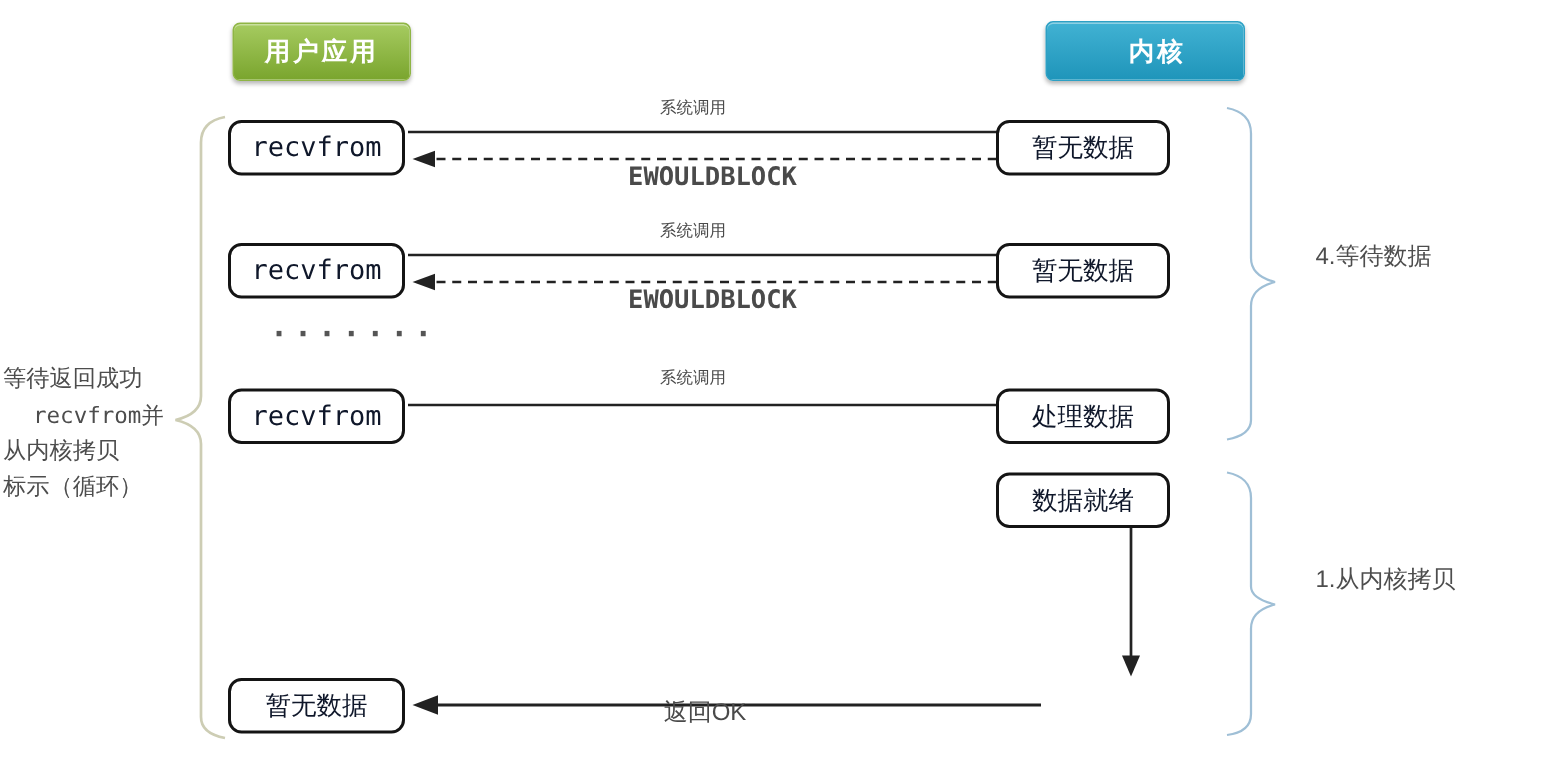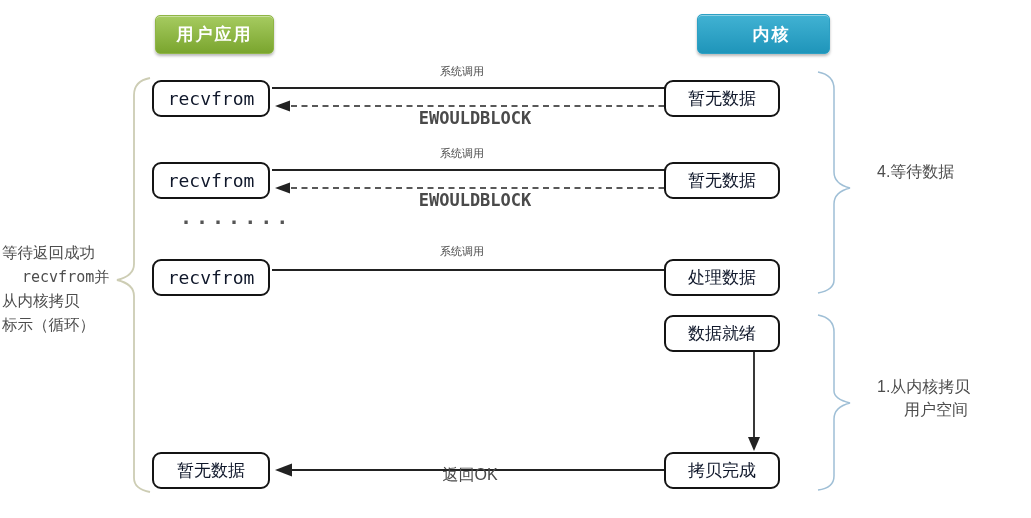--- a/index.html
+++ b/index.html
@@ -115,7 +115,6 @@
   <div class="step step1">4.等待数据</div>
   <div class="step step2">
     <div>1.从内核拷贝</div>
-    <div class="indent">用户空间</div>
   </div>
 
 </div>

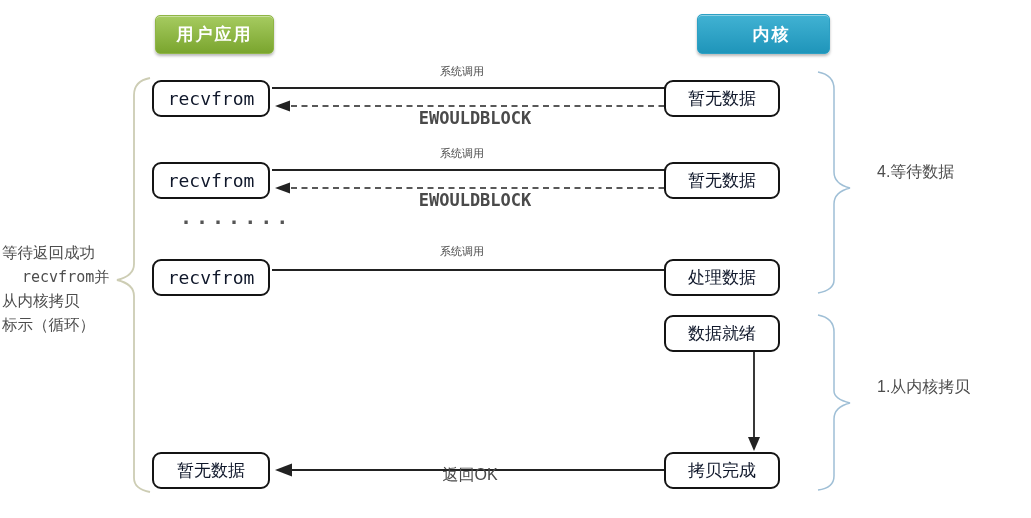--- a/index.html
+++ b/index.html
@@ -94,7 +94,6 @@
   <div class="node nR" style="top:162px">暂无数据</div>
   <div class="node nR" style="top:259px">处理数据</div>
   <div class="node nR" style="top:315px">数据就绪</div>
-  <div class="node nR" style="top:452px">拷贝完成</div>
 
   <div class="lbl lbl-syscall" style="top:64px">系统调用</div>
   <div class="lbl mono lbl-ewb" style="top:108px">EWOULDBLOCK</div>

